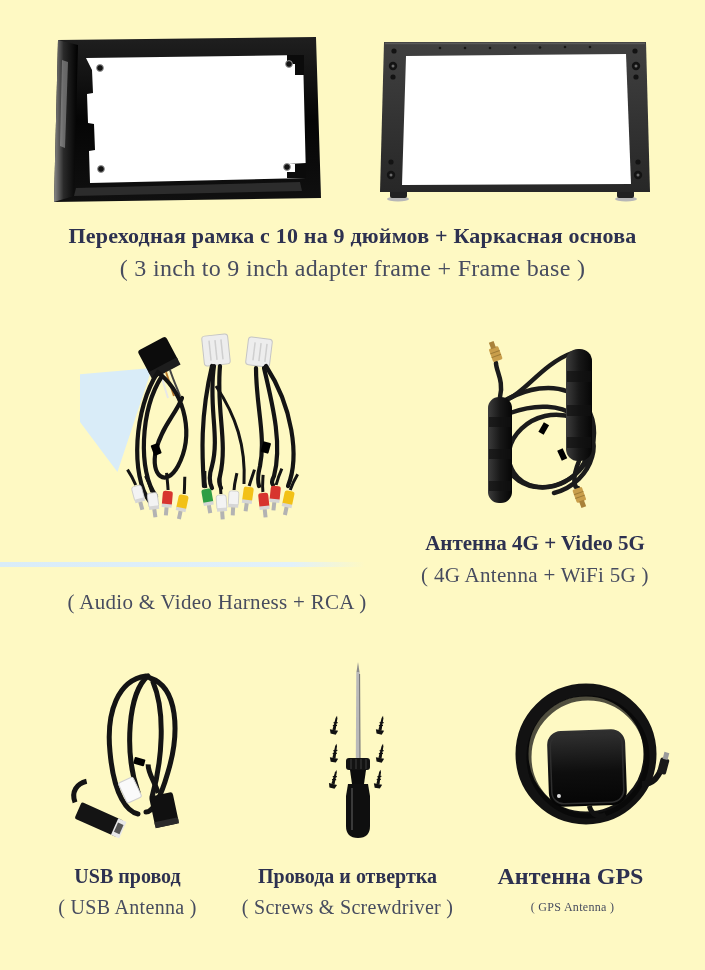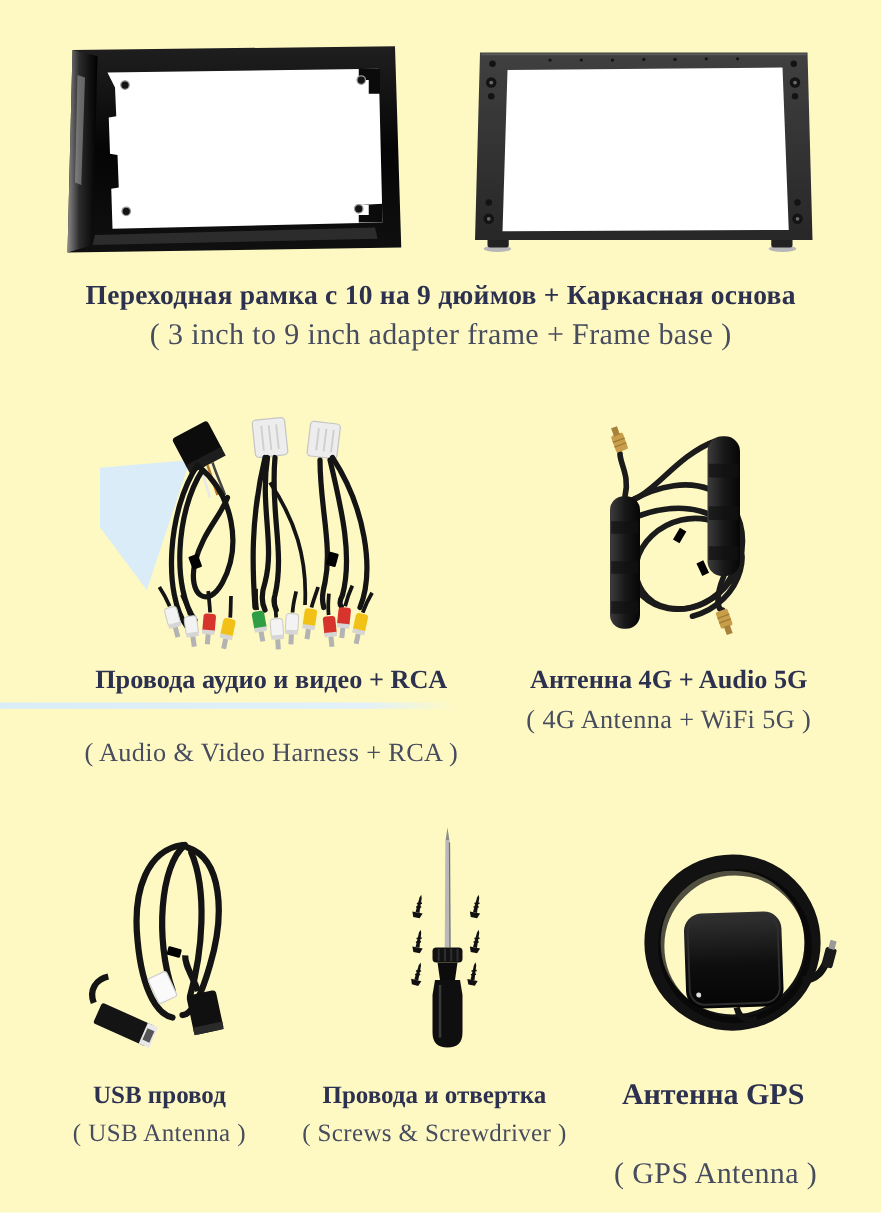--- a/index.html
+++ b/index.html
@@ -258,7 +258,6 @@
     </g>
   </svg>
 
-  <div class="cap lbl-ru ru harness-ru">Провода аудио и видео + RCA</div>
   <div class="cap lbl-en en harness-en">( Audio &amp; Video Harness + RCA )</div>
   <div class="cap lbl-ru ru ant4g-ru">Антенна 4G + Audio 5G</div>
   <div class="cap lbl-en en ant4g-en">( 4G Antenna + WiFi 5G )</div>

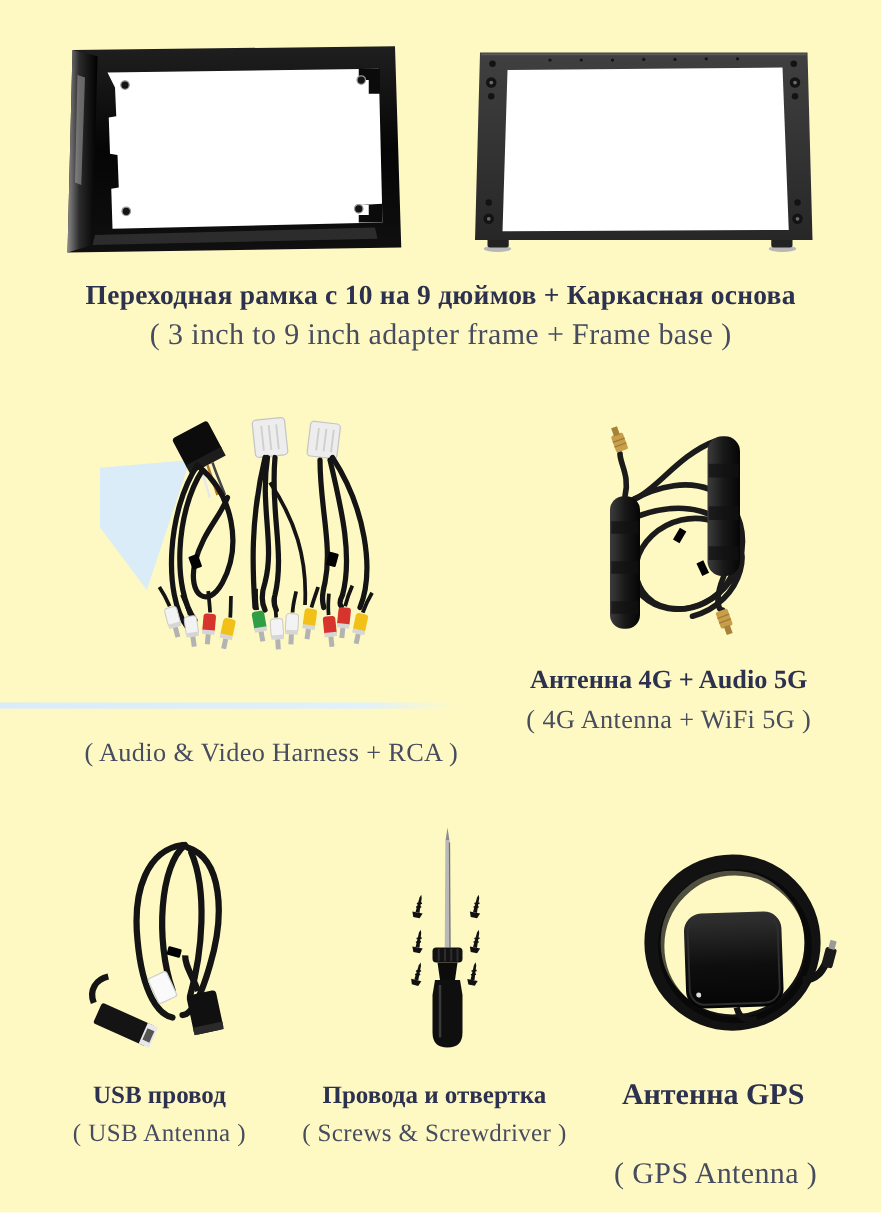--- a/index.html
+++ b/index.html
@@ -259,7 +259,7 @@
   </svg>
 
   <div class="cap lbl-en en harness-en">( Audio &amp; Video Harness + RCA )</div>
-  <div class="cap lbl-ru ru ant4g-ru">Антенна 4G + Audio 5G</div>
+  <div class="cap lbl-ru ru ant4g-ru">Антенна 4G + Video 5G</div>
   <div class="cap lbl-en en ant4g-en">( 4G Antenna + WiFi 5G )</div>
 
   <svg class="abs" style="left:58px;top:662px" width="165" height="190" viewBox="0 0 165 190">

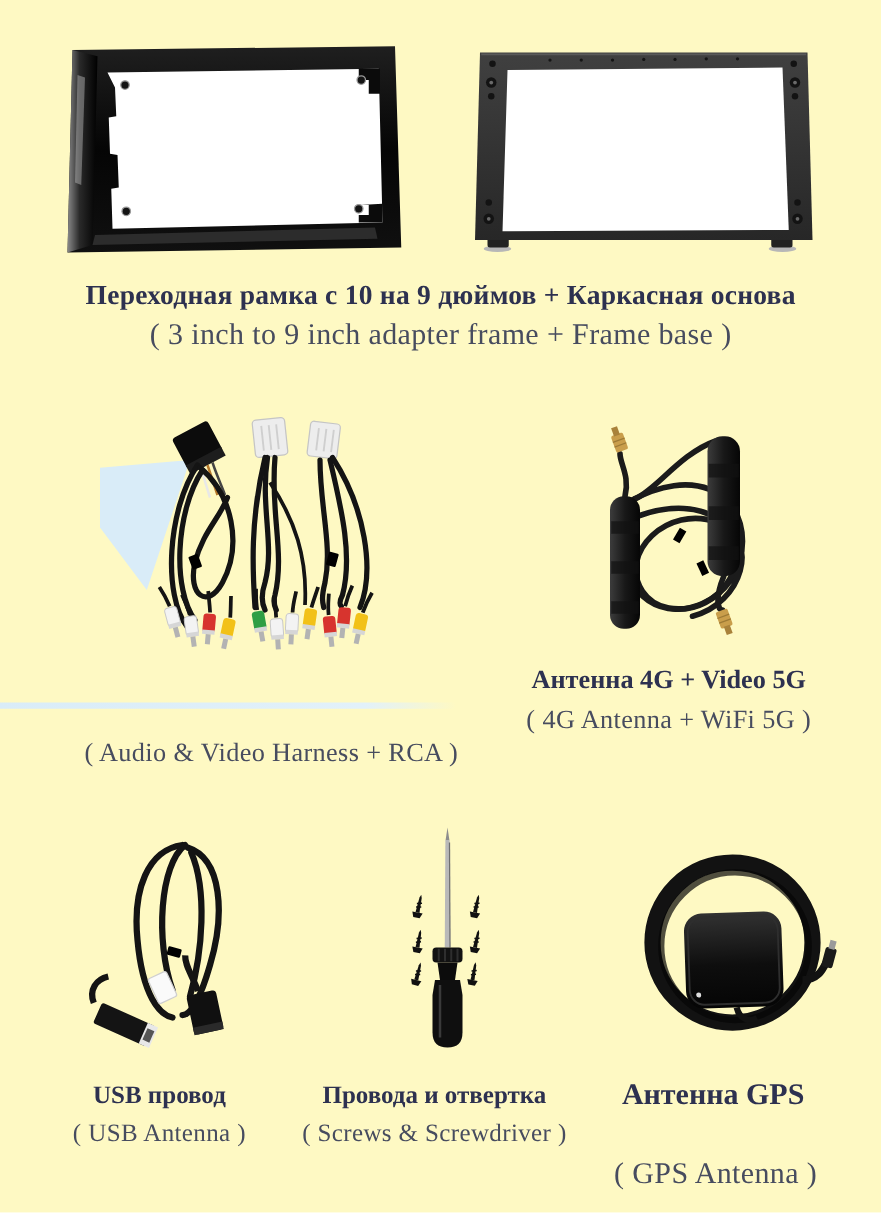--- a/index.html
+++ b/index.html
@@ -22,7 +22,7 @@
   .scr-ru{left:235px;top:864px;width:225px;font-size:20px;}
   .scr-en{left:225px;top:893px;width:245px;font-size:20px;}
   .gps-ru{left:473px;top:864px;width:195px;font-size:24px;}
-  .gps-en{left:475px;top:893px;width:195px;font-size:24px;margin-top:32px;}
+  .gps-en{left:475px;top:893px;width:195px;font-size:12px;}
   .wm-line{left:0;top:562px;width:365px;height:5px;
            background:linear-gradient(to right,#d9ecf8 0%,#e2f1fa 80%,rgba(226,241,250,0));}
   .wm-tri{left:80px;top:368px;width:72px;height:104px;background:#d9ecf8;

